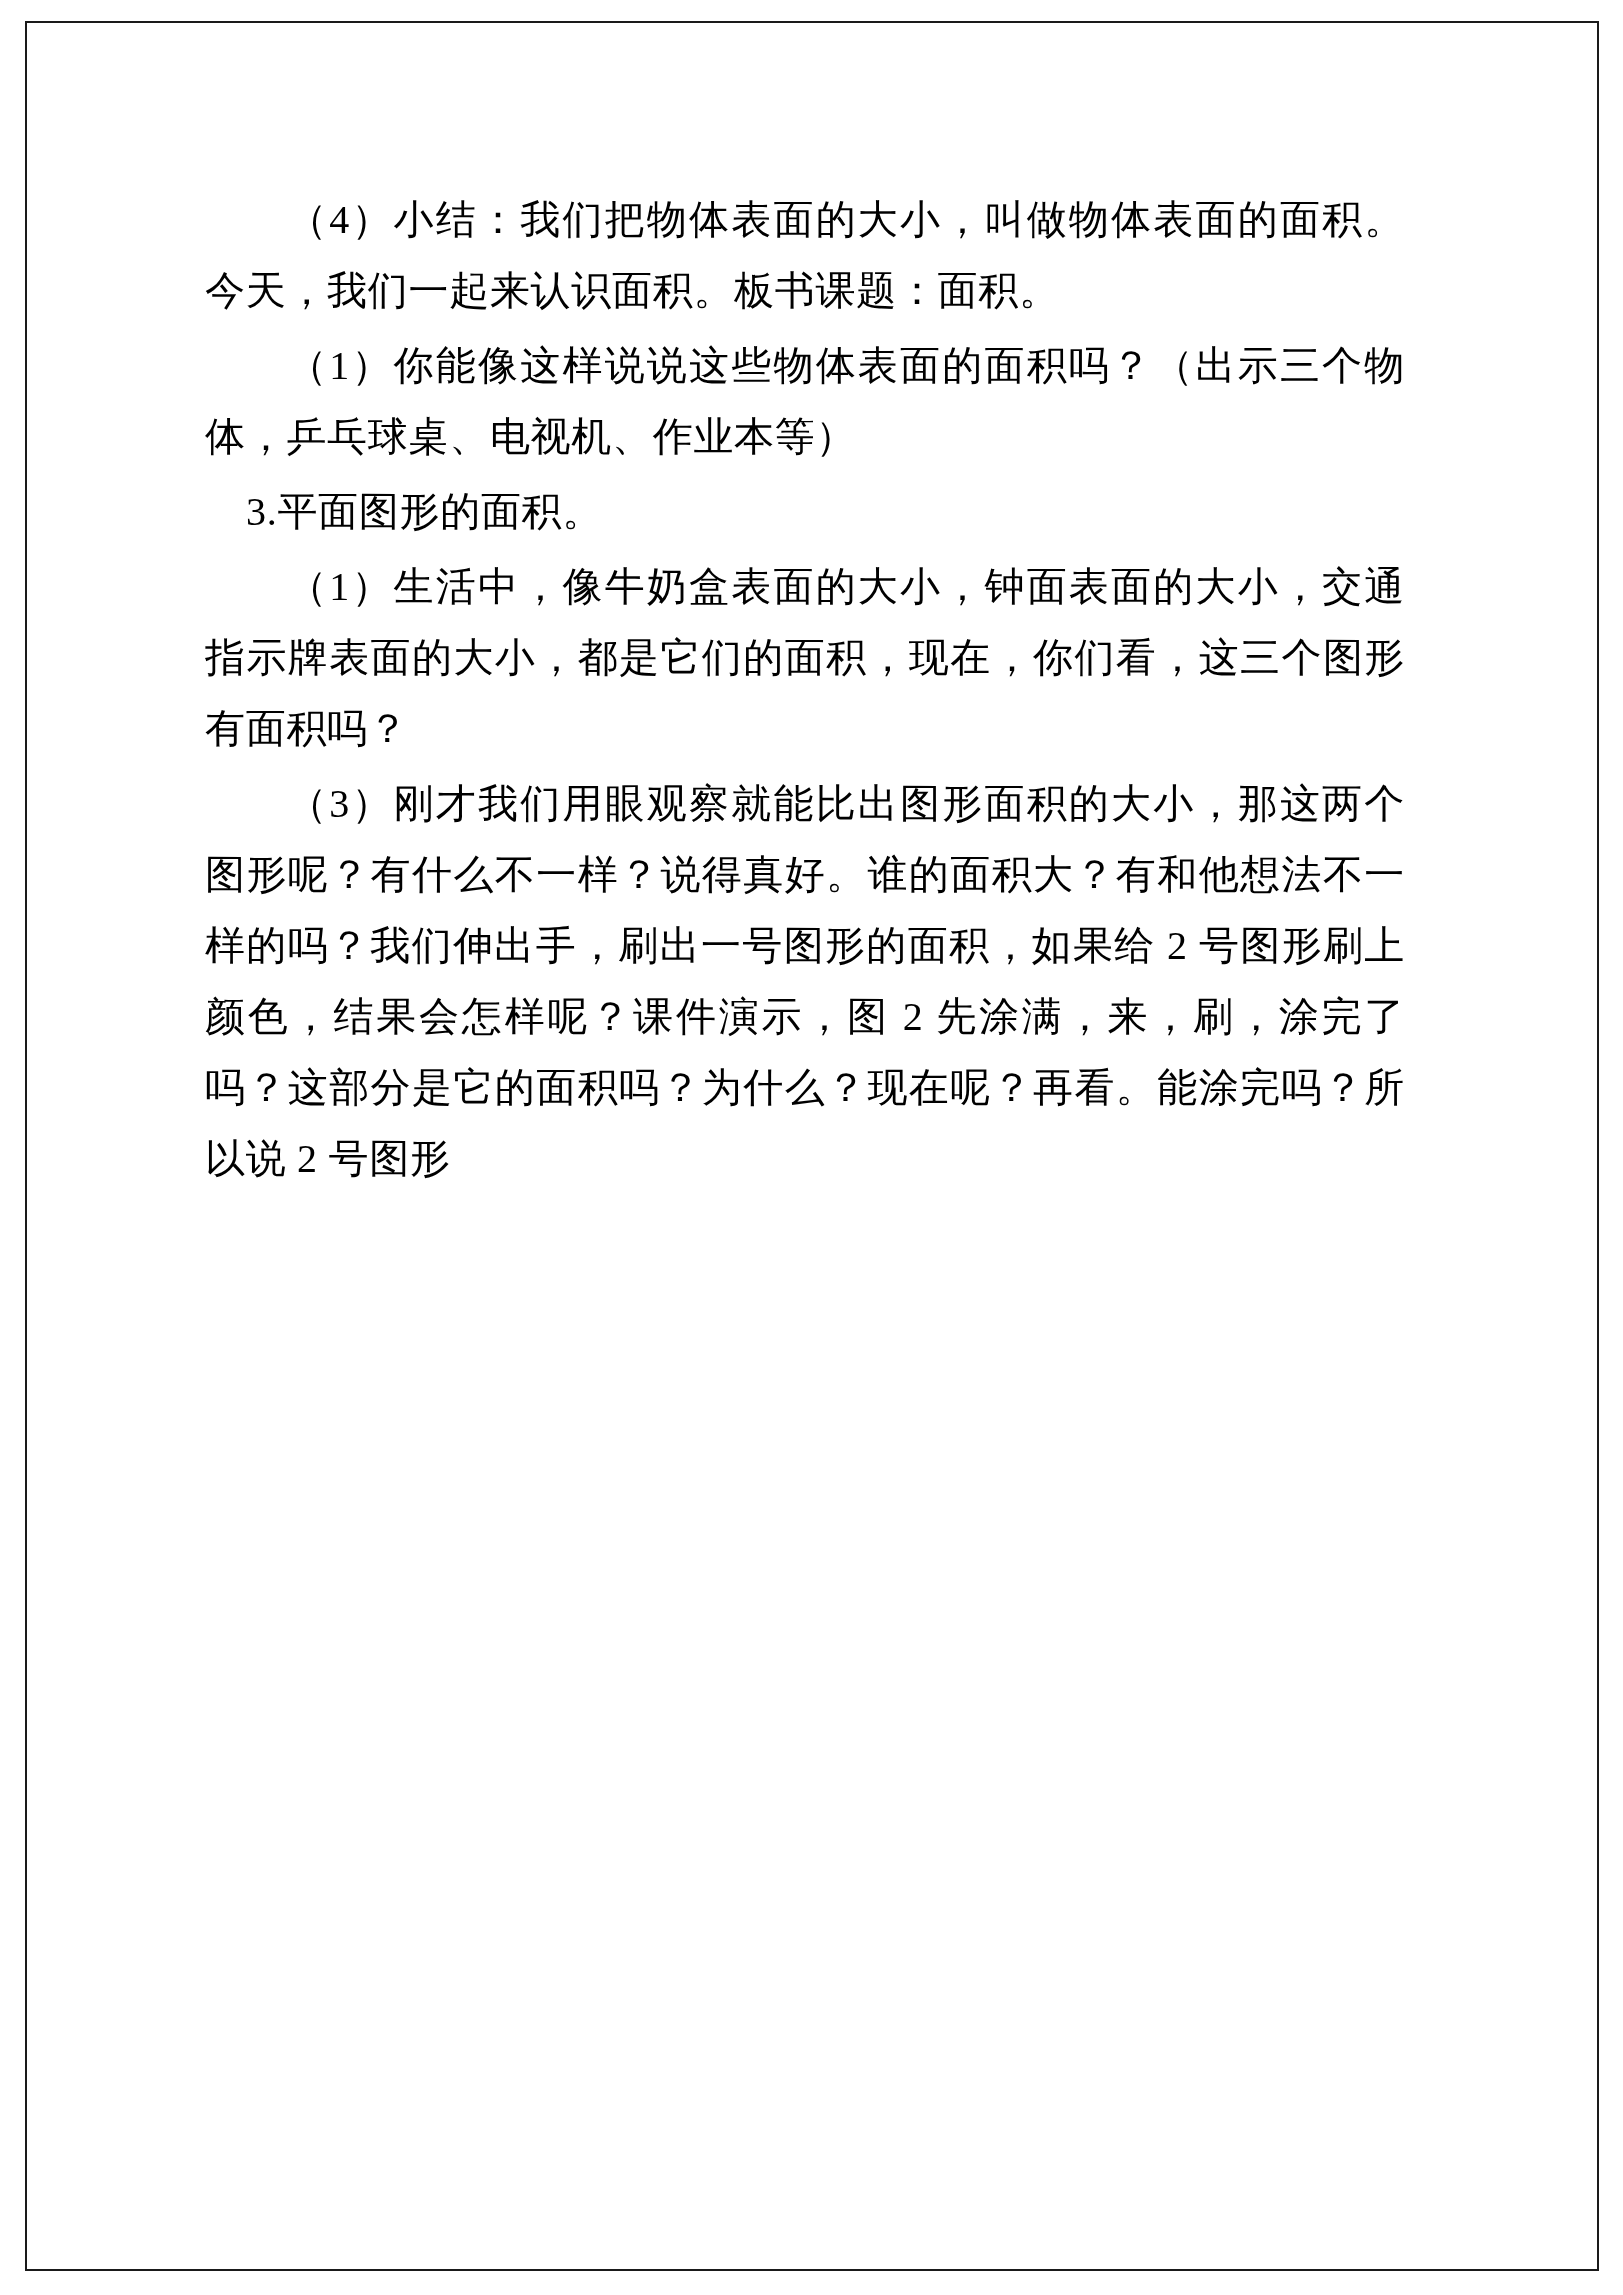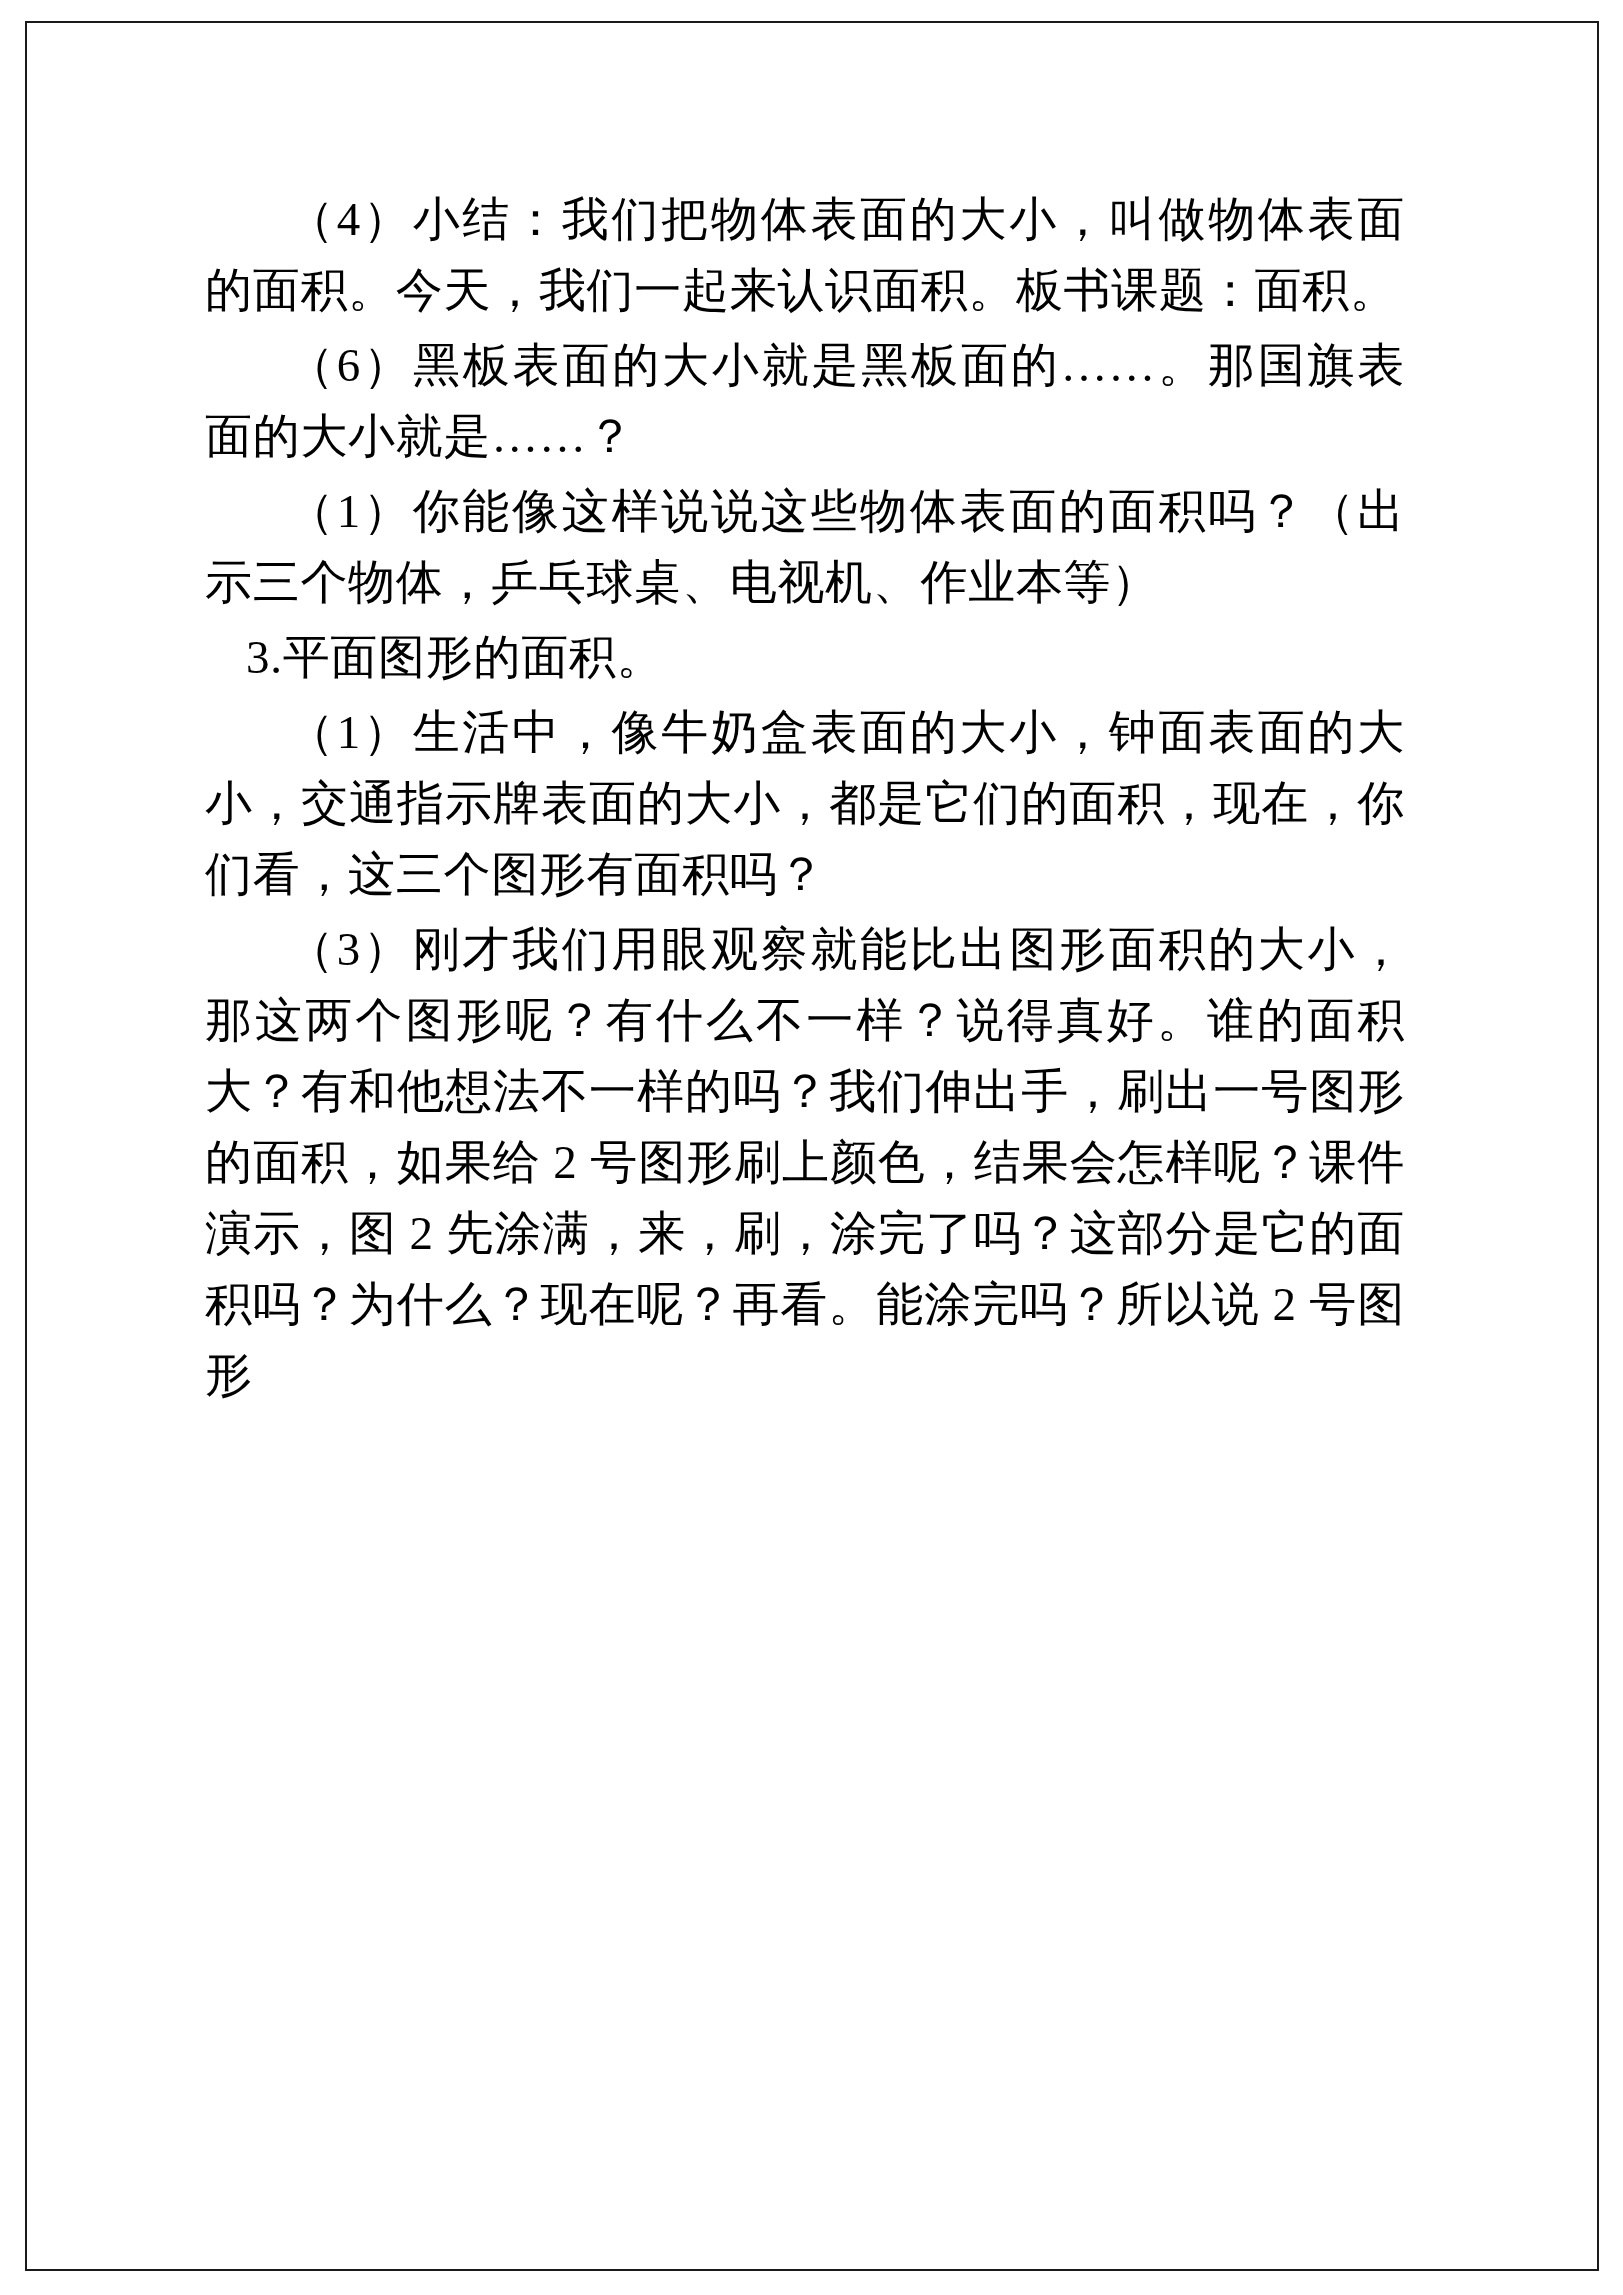--- a/index.html
+++ b/index.html
@@ -36,7 +36,7 @@
   }
   p.para {
     margin: 0 0 4.1px 0;
-    font-size: 47px;
+    font-size: 40px;
     line-height: 71px;
     color: #000000;
     text-align: justify;

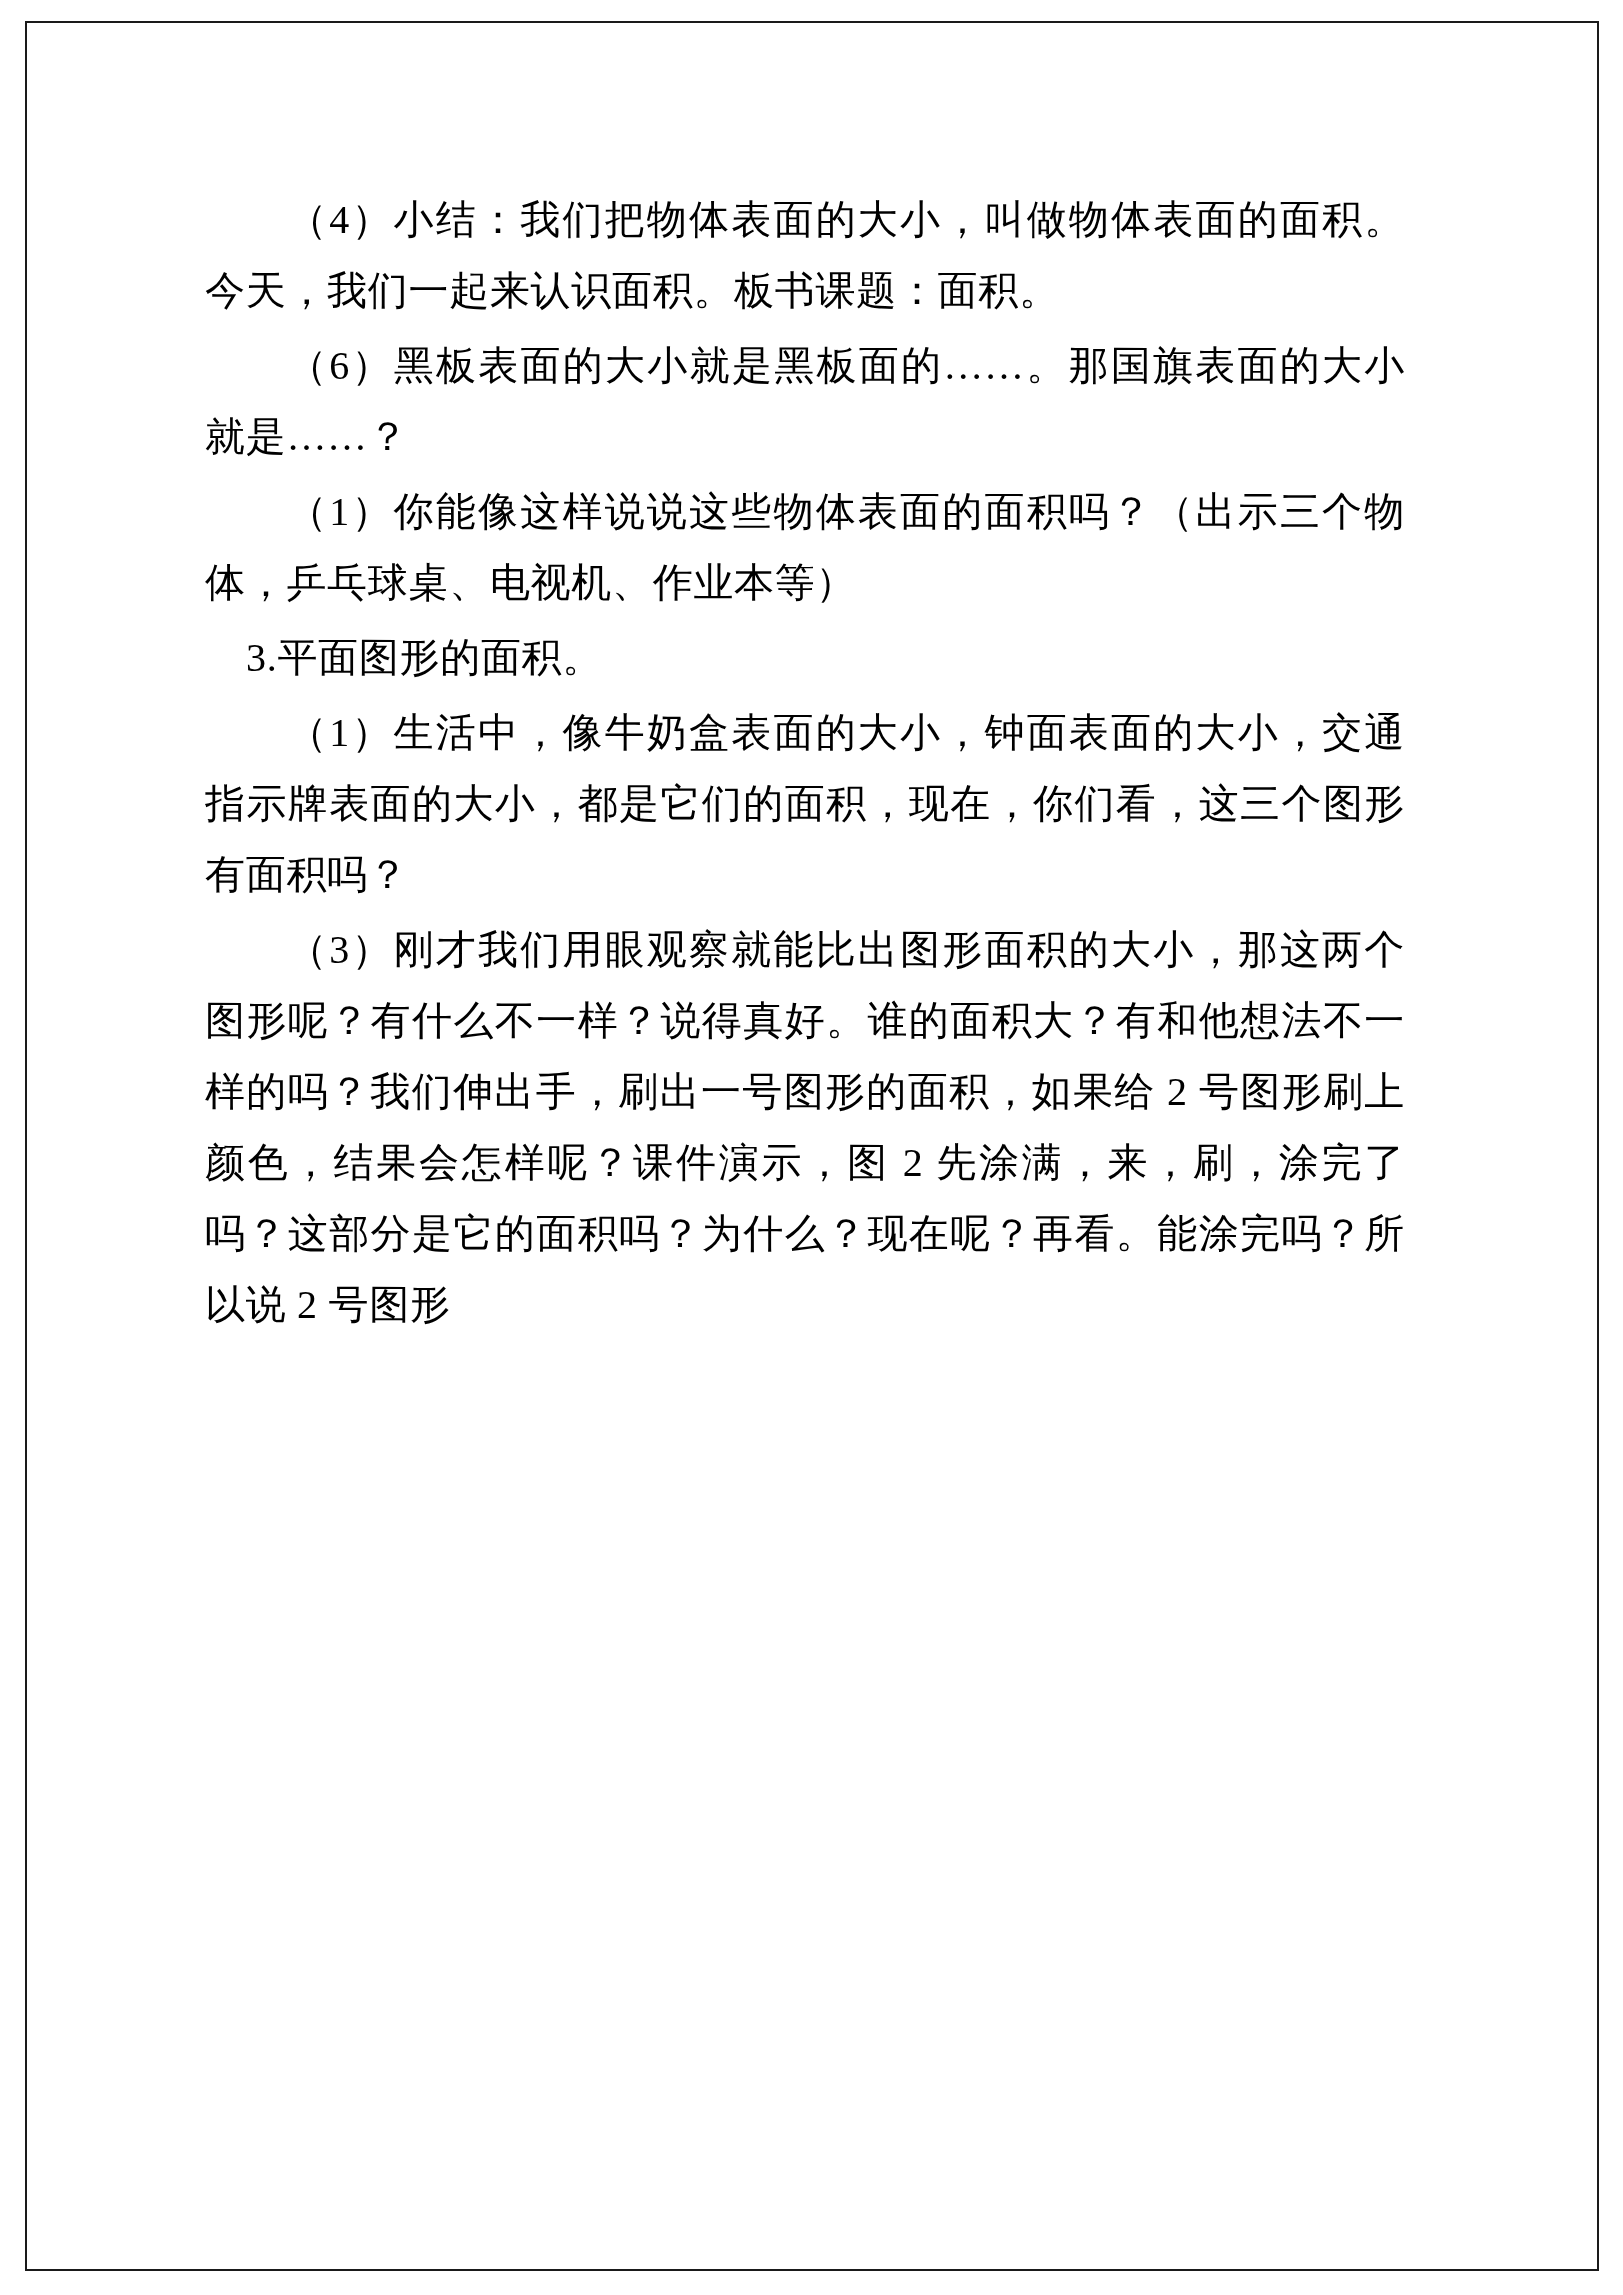--- a/index.html
+++ b/index.html
@@ -58,7 +58,6 @@
   <div class="page-frame"></div>
   <div class="content">
     <p class="para indent">（4）小结：我们把物体表面的大小，叫做物体表面的面积。今天，我们一起来认识面积。板书课题：面积。</p>
-    <p class="para indent">（6）黑板表面的大小就是黑板面的……。那国旗表面的大小就是……？</p>
     <p class="para indent">（1）你能像这样说说这些物体表面的面积吗？（出示三个物体，乒乓球桌、电视机、作业本等）</p>
     <p class="para indent-small">3.平面图形的面积。</p>
     <p class="para indent">（1）生活中，像牛奶盒表面的大小，钟面表面的大小，交通指示牌表面的大小，都是它们的面积，现在，你们看，这三个图形有面积吗？</p>

